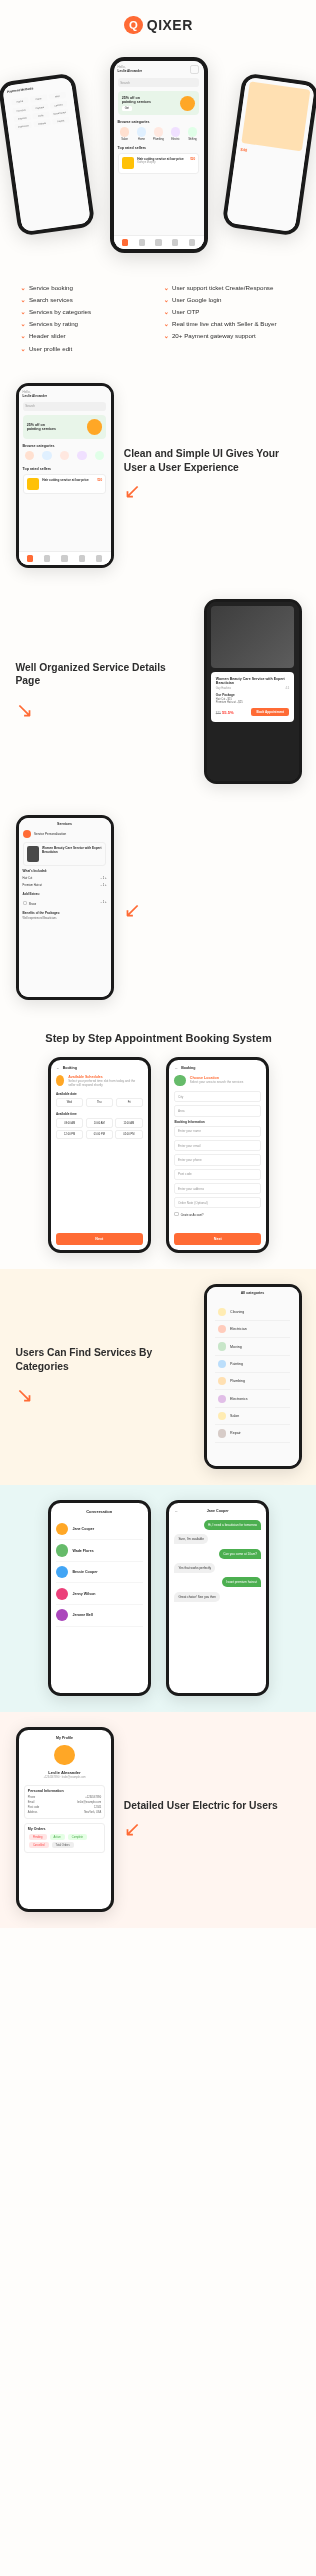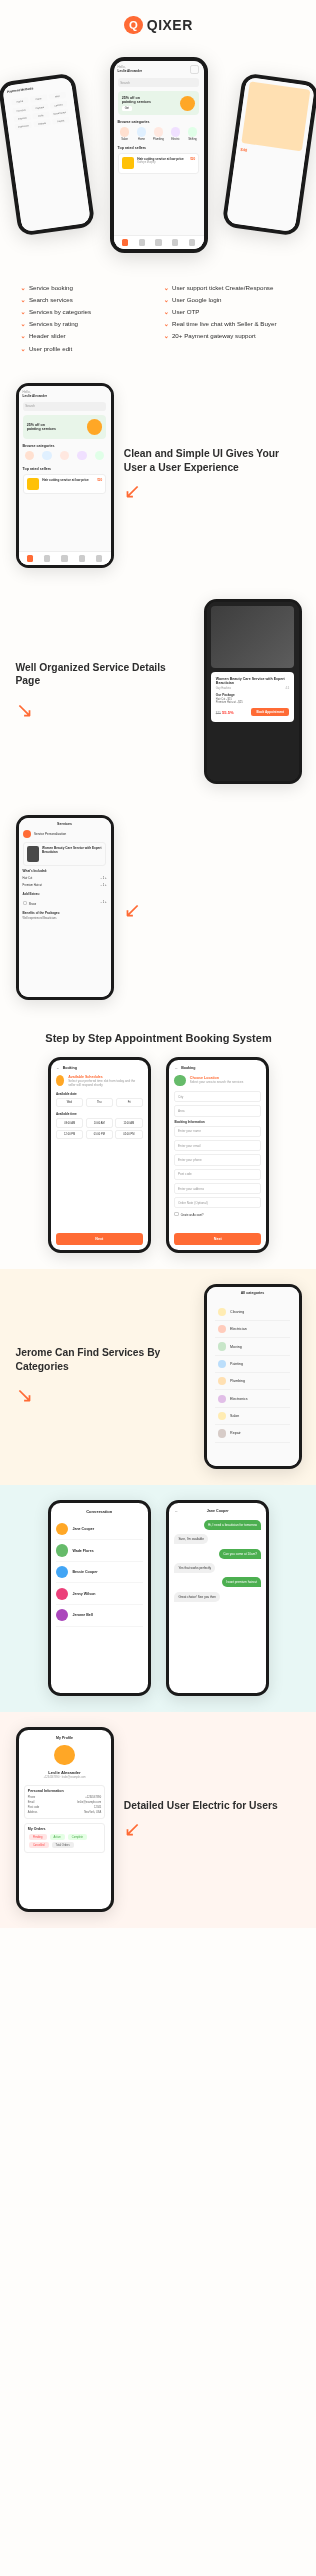--- a/index.html
+++ b/index.html
@@ -479,7 +479,7 @@
     </div>
   </div>
   <div class="col-text">
-    <h3 class="col-title">Jerome Can Find Services By Categories</h3>
+    <h3 class="col-title">Users Can Find Services By Categories</h3>
     <span class="arrow" style="transform:scaleX(-1);display:inline-block">↙</span>
   </div>
 </div>

